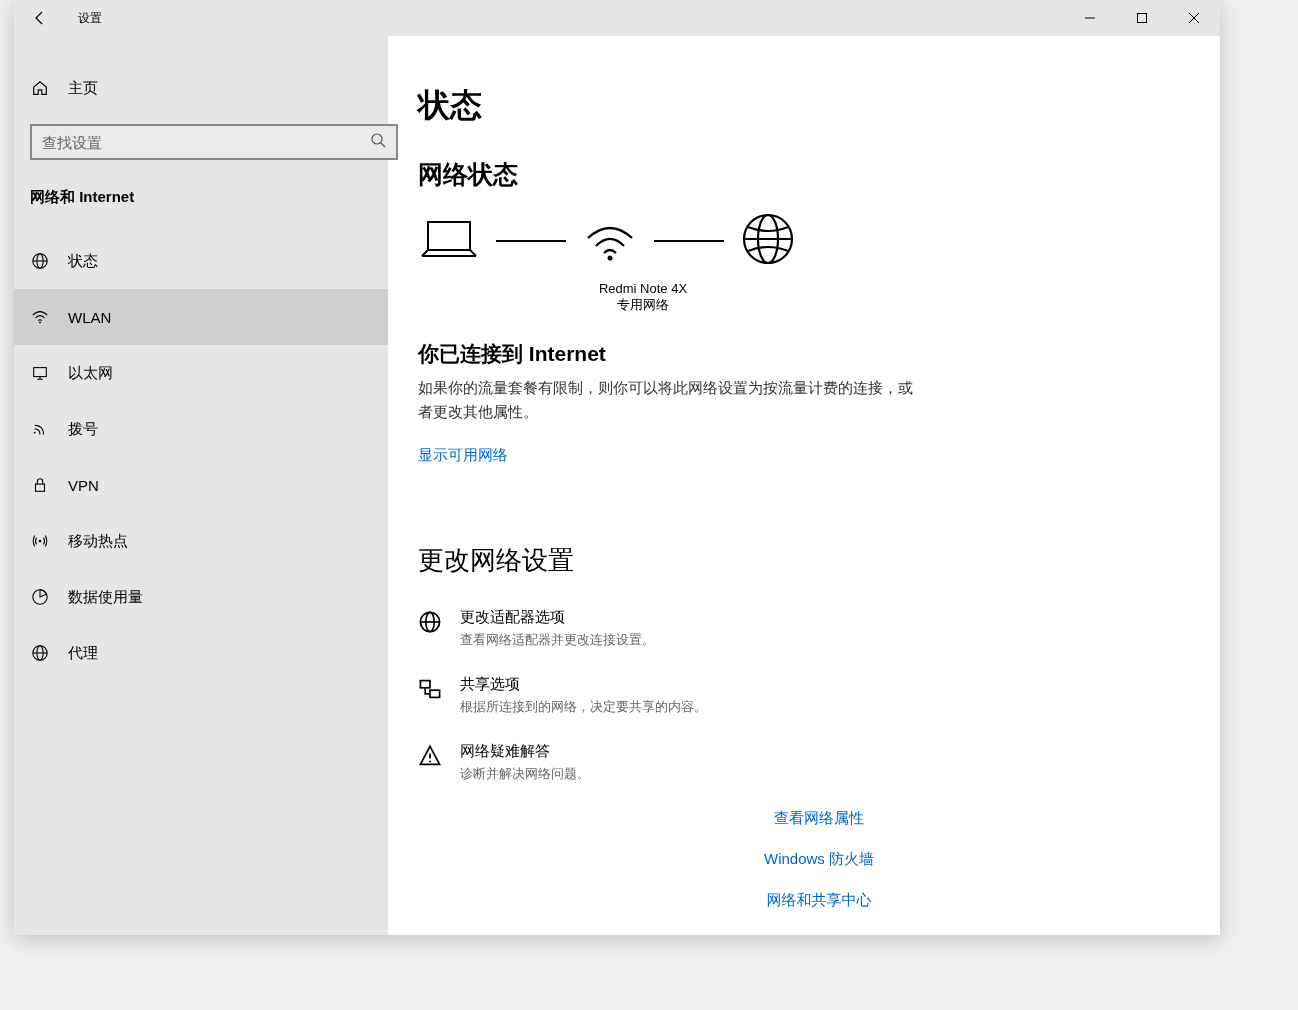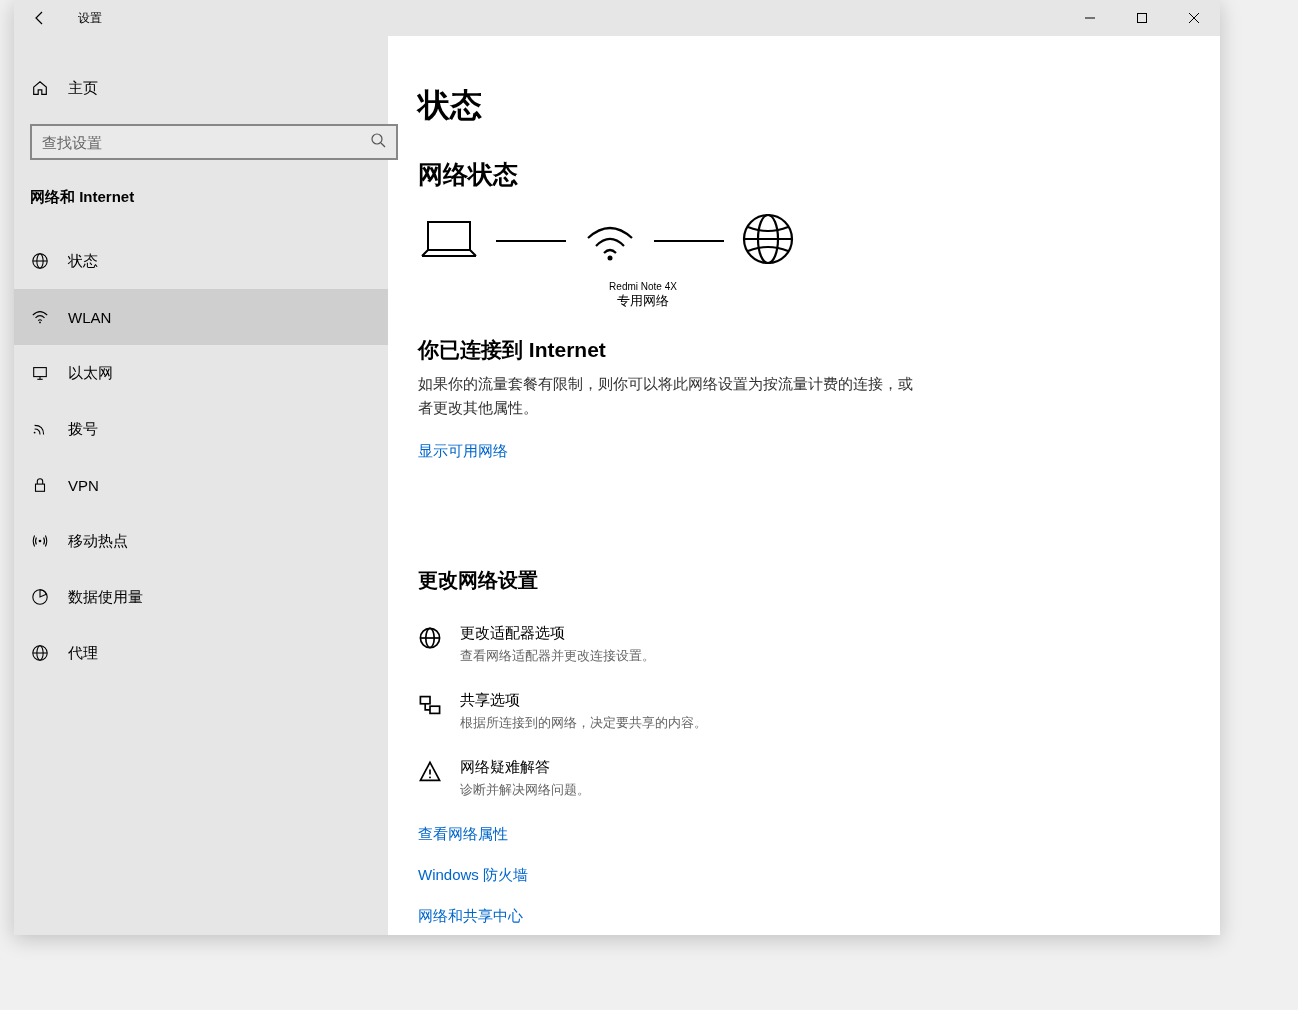--- a/index.html
+++ b/index.html
@@ -34,7 +34,7 @@
 .net-diagram { display:flex; align-items:center; gap:16px; margin-bottom:10px; margin-top:20px; }
 .net-diagram .line { width:70px; height:0; border-top:2px solid #000; }
 .net-labels { text-align:center; width:180px; margin-left:135px; margin-bottom:26px; }
-.net-labels .l1 { font-size:10px; }
+.net-labels .l1 { font-size:13px; }
 .net-labels .l2 { font-size:13px; }
 .conn-title { font-size:21px; font-weight:600; margin-bottom:8px; }
 .conn-desc { font-size:15px; color:#333; line-height:1.6; max-width:500px; margin-bottom:22px; }

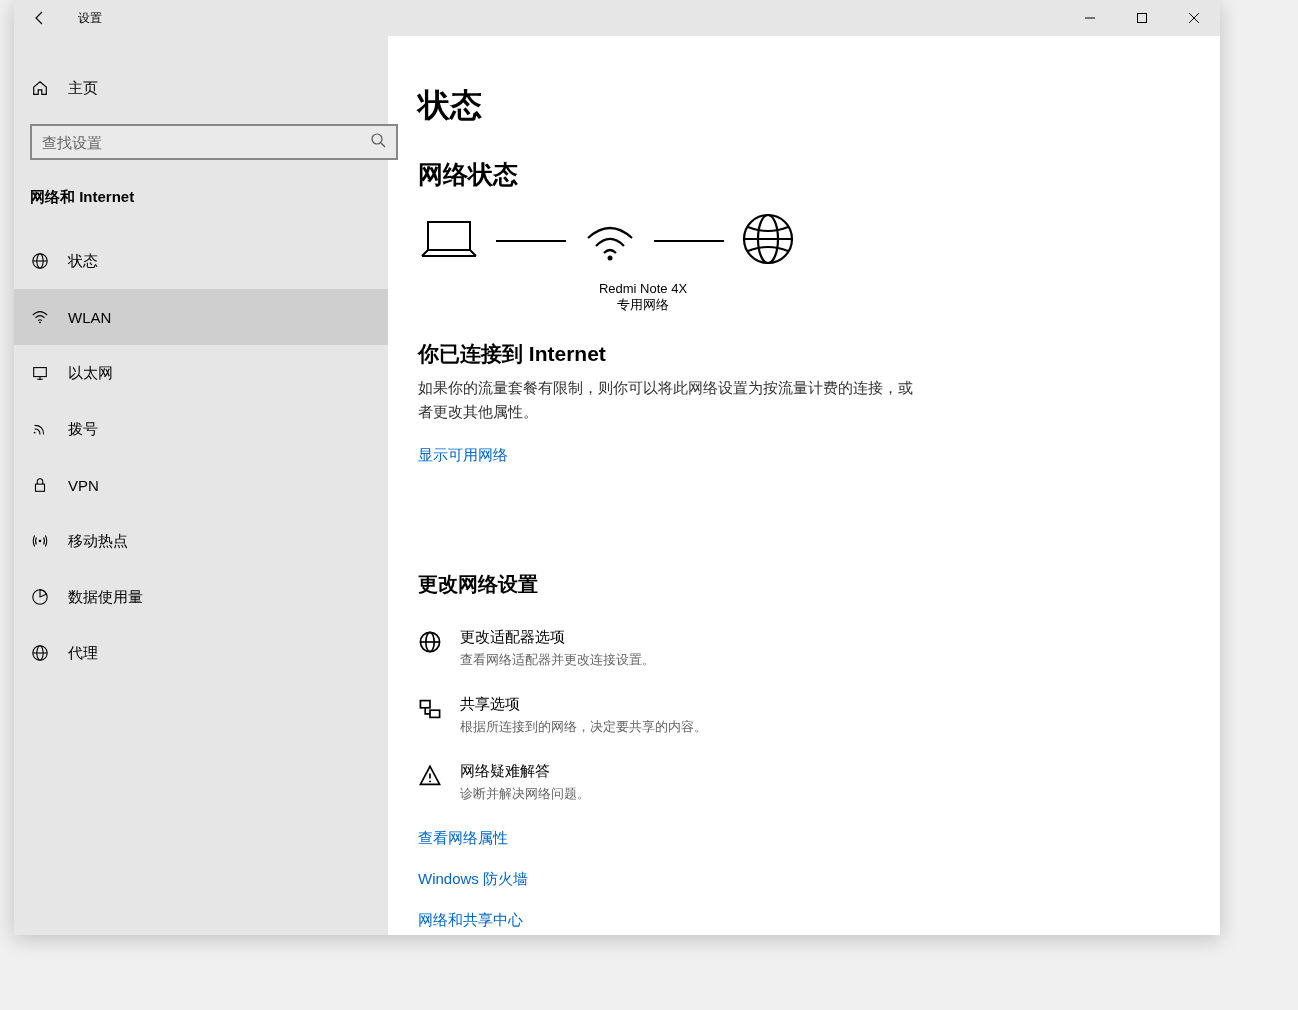--- a/index.html
+++ b/index.html
@@ -40,7 +40,7 @@
 .conn-desc { font-size:15px; color:#333; line-height:1.6; max-width:500px; margin-bottom:22px; }
 .link { color:#0066cc; font-size:15px; cursor:pointer; margin-bottom:28px; display:inline-block; }
 .link2 { color:#0066cc; font-size:15px; cursor:pointer; display:block; margin-bottom:22px; }
-.section-title2 { font-size:20px; font-weight:700; margin-top:78px; margin-bottom:30px; }
+.section-title2 { font-size:26px; font-weight:400; margin-top:50px; margin-bottom:30px; }
 .opt-row { display:flex; align-items:flex-start; margin-bottom:26px; cursor:pointer; }
 .opt-row .oi { width:26px; margin-right:16px; margin-top:2px; }
 .opt-row .ot { font-size:15px; margin-bottom:4px; }

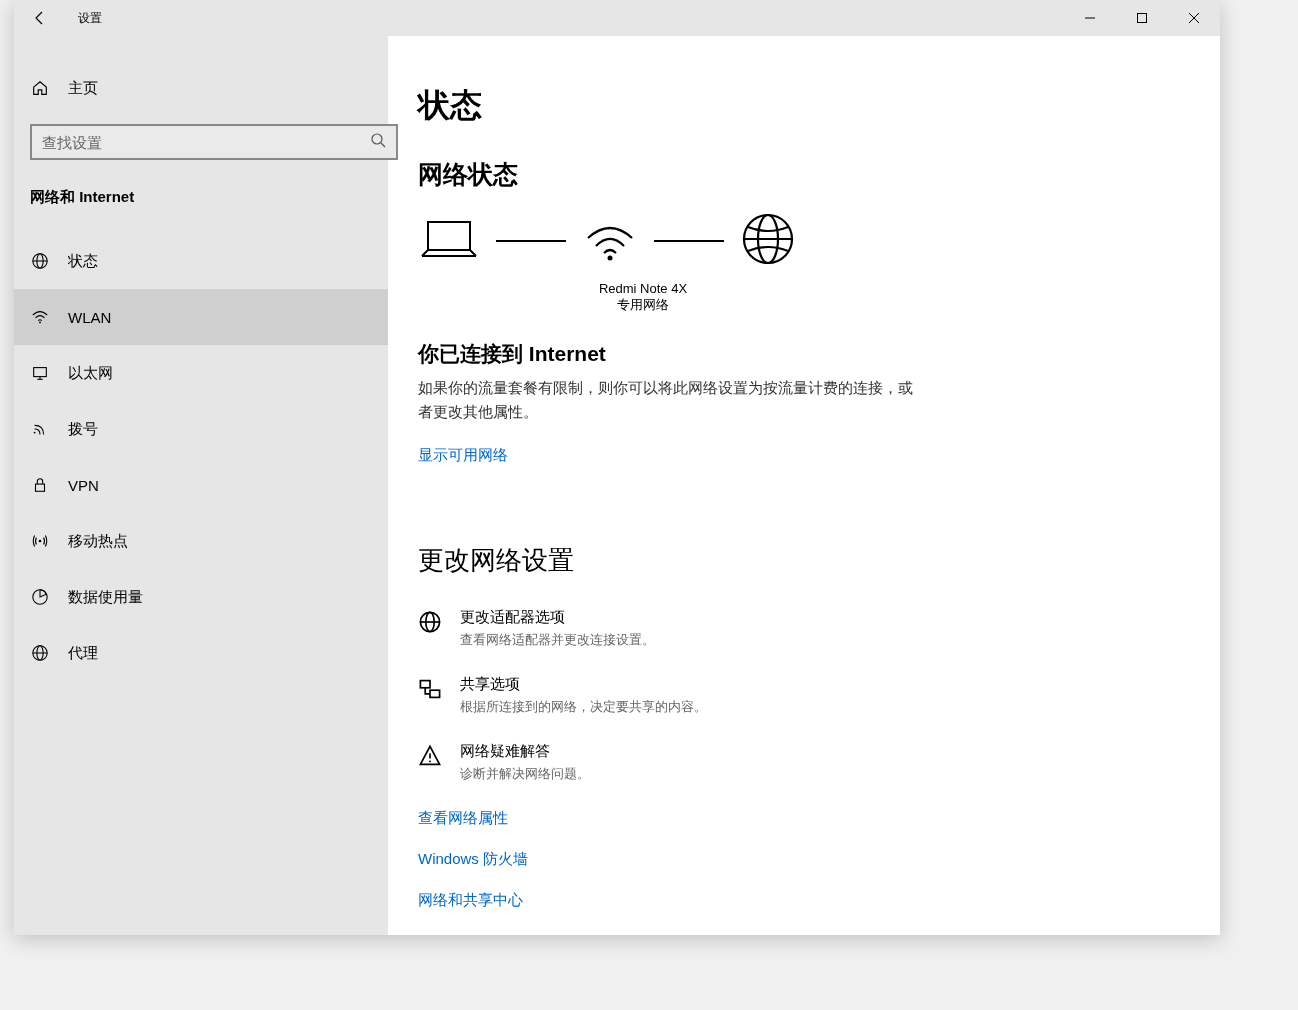--- a/index.html
+++ b/index.html
@@ -39,7 +39,7 @@
 .conn-title { font-size:21px; font-weight:600; margin-bottom:8px; }
 .conn-desc { font-size:15px; color:#333; line-height:1.6; max-width:500px; margin-bottom:22px; }
 .link { color:#0066cc; font-size:15px; cursor:pointer; margin-bottom:28px; display:inline-block; }
-.link2 { color:#0066cc; font-size:15px; cursor:pointer; display:block; margin-bottom:22px; }
+.link2 { color:#0066cc; font-size:15px; cursor:pointer; display:block; margin-bottom:22px;text-align:center; }
 .section-title2 { font-size:26px; font-weight:400; margin-top:50px; margin-bottom:30px; }
 .opt-row { display:flex; align-items:flex-start; margin-bottom:26px; cursor:pointer; }
 .opt-row .oi { width:26px; margin-right:16px; margin-top:2px; }

